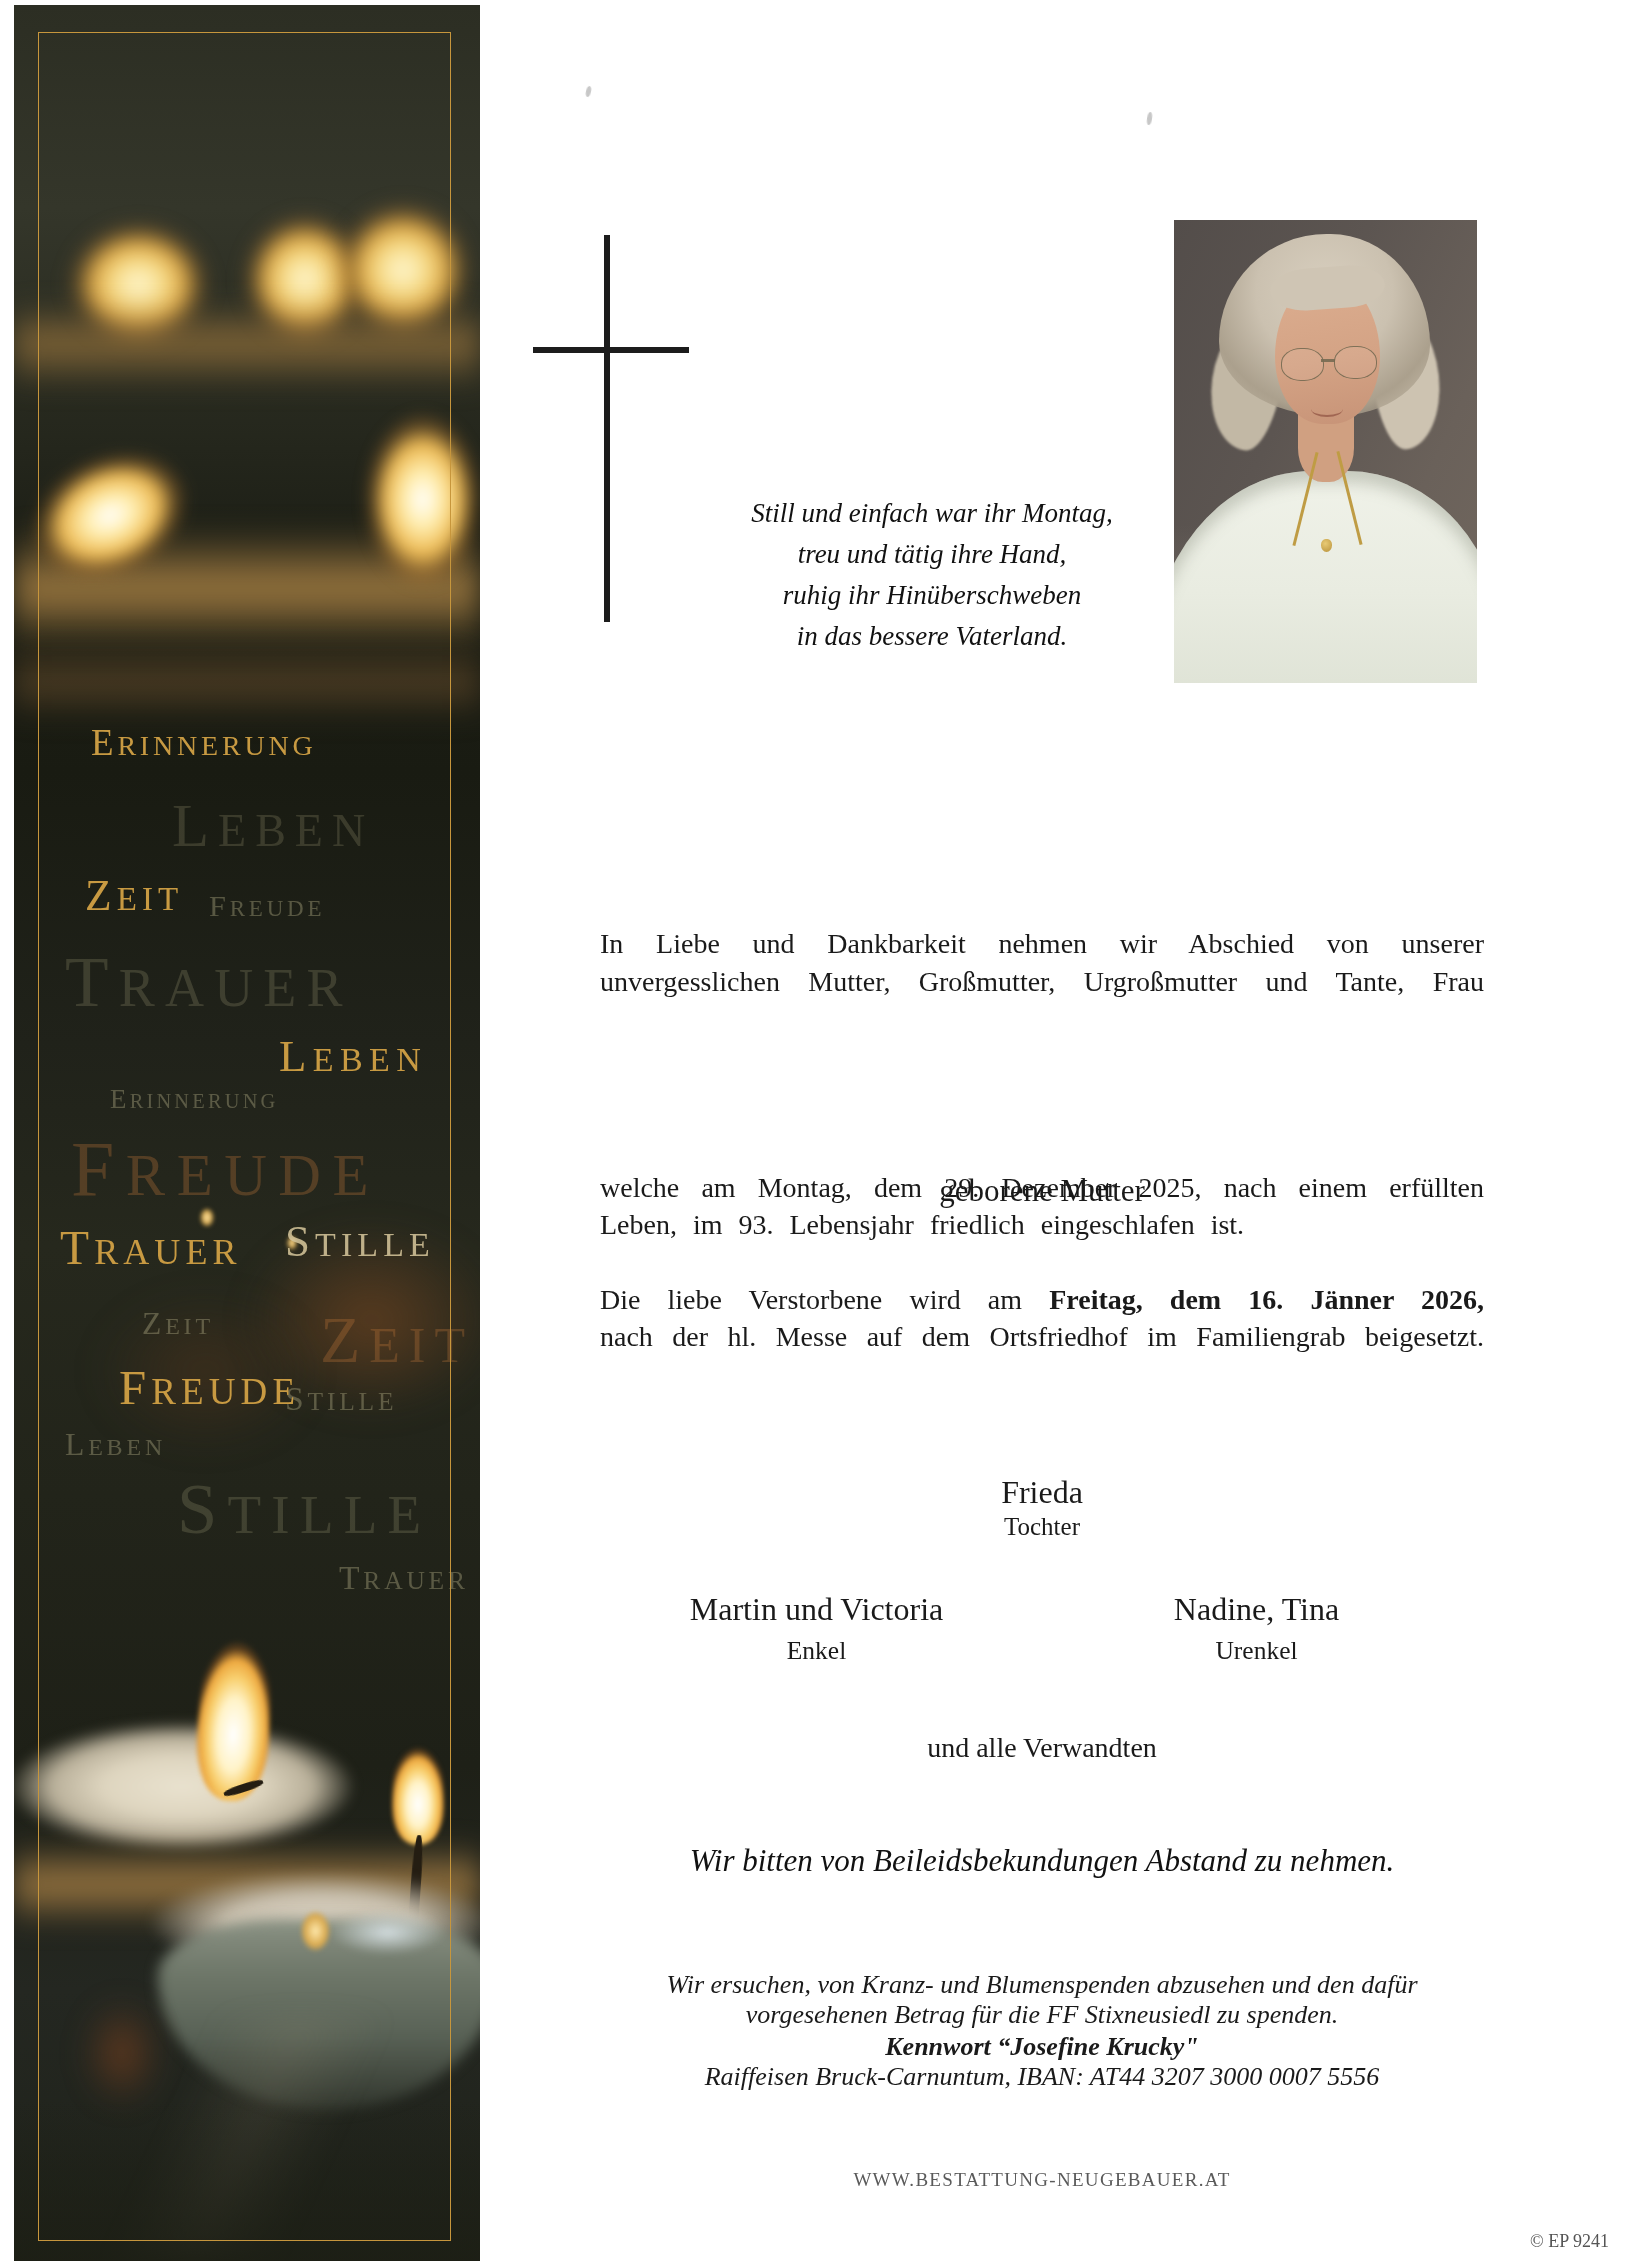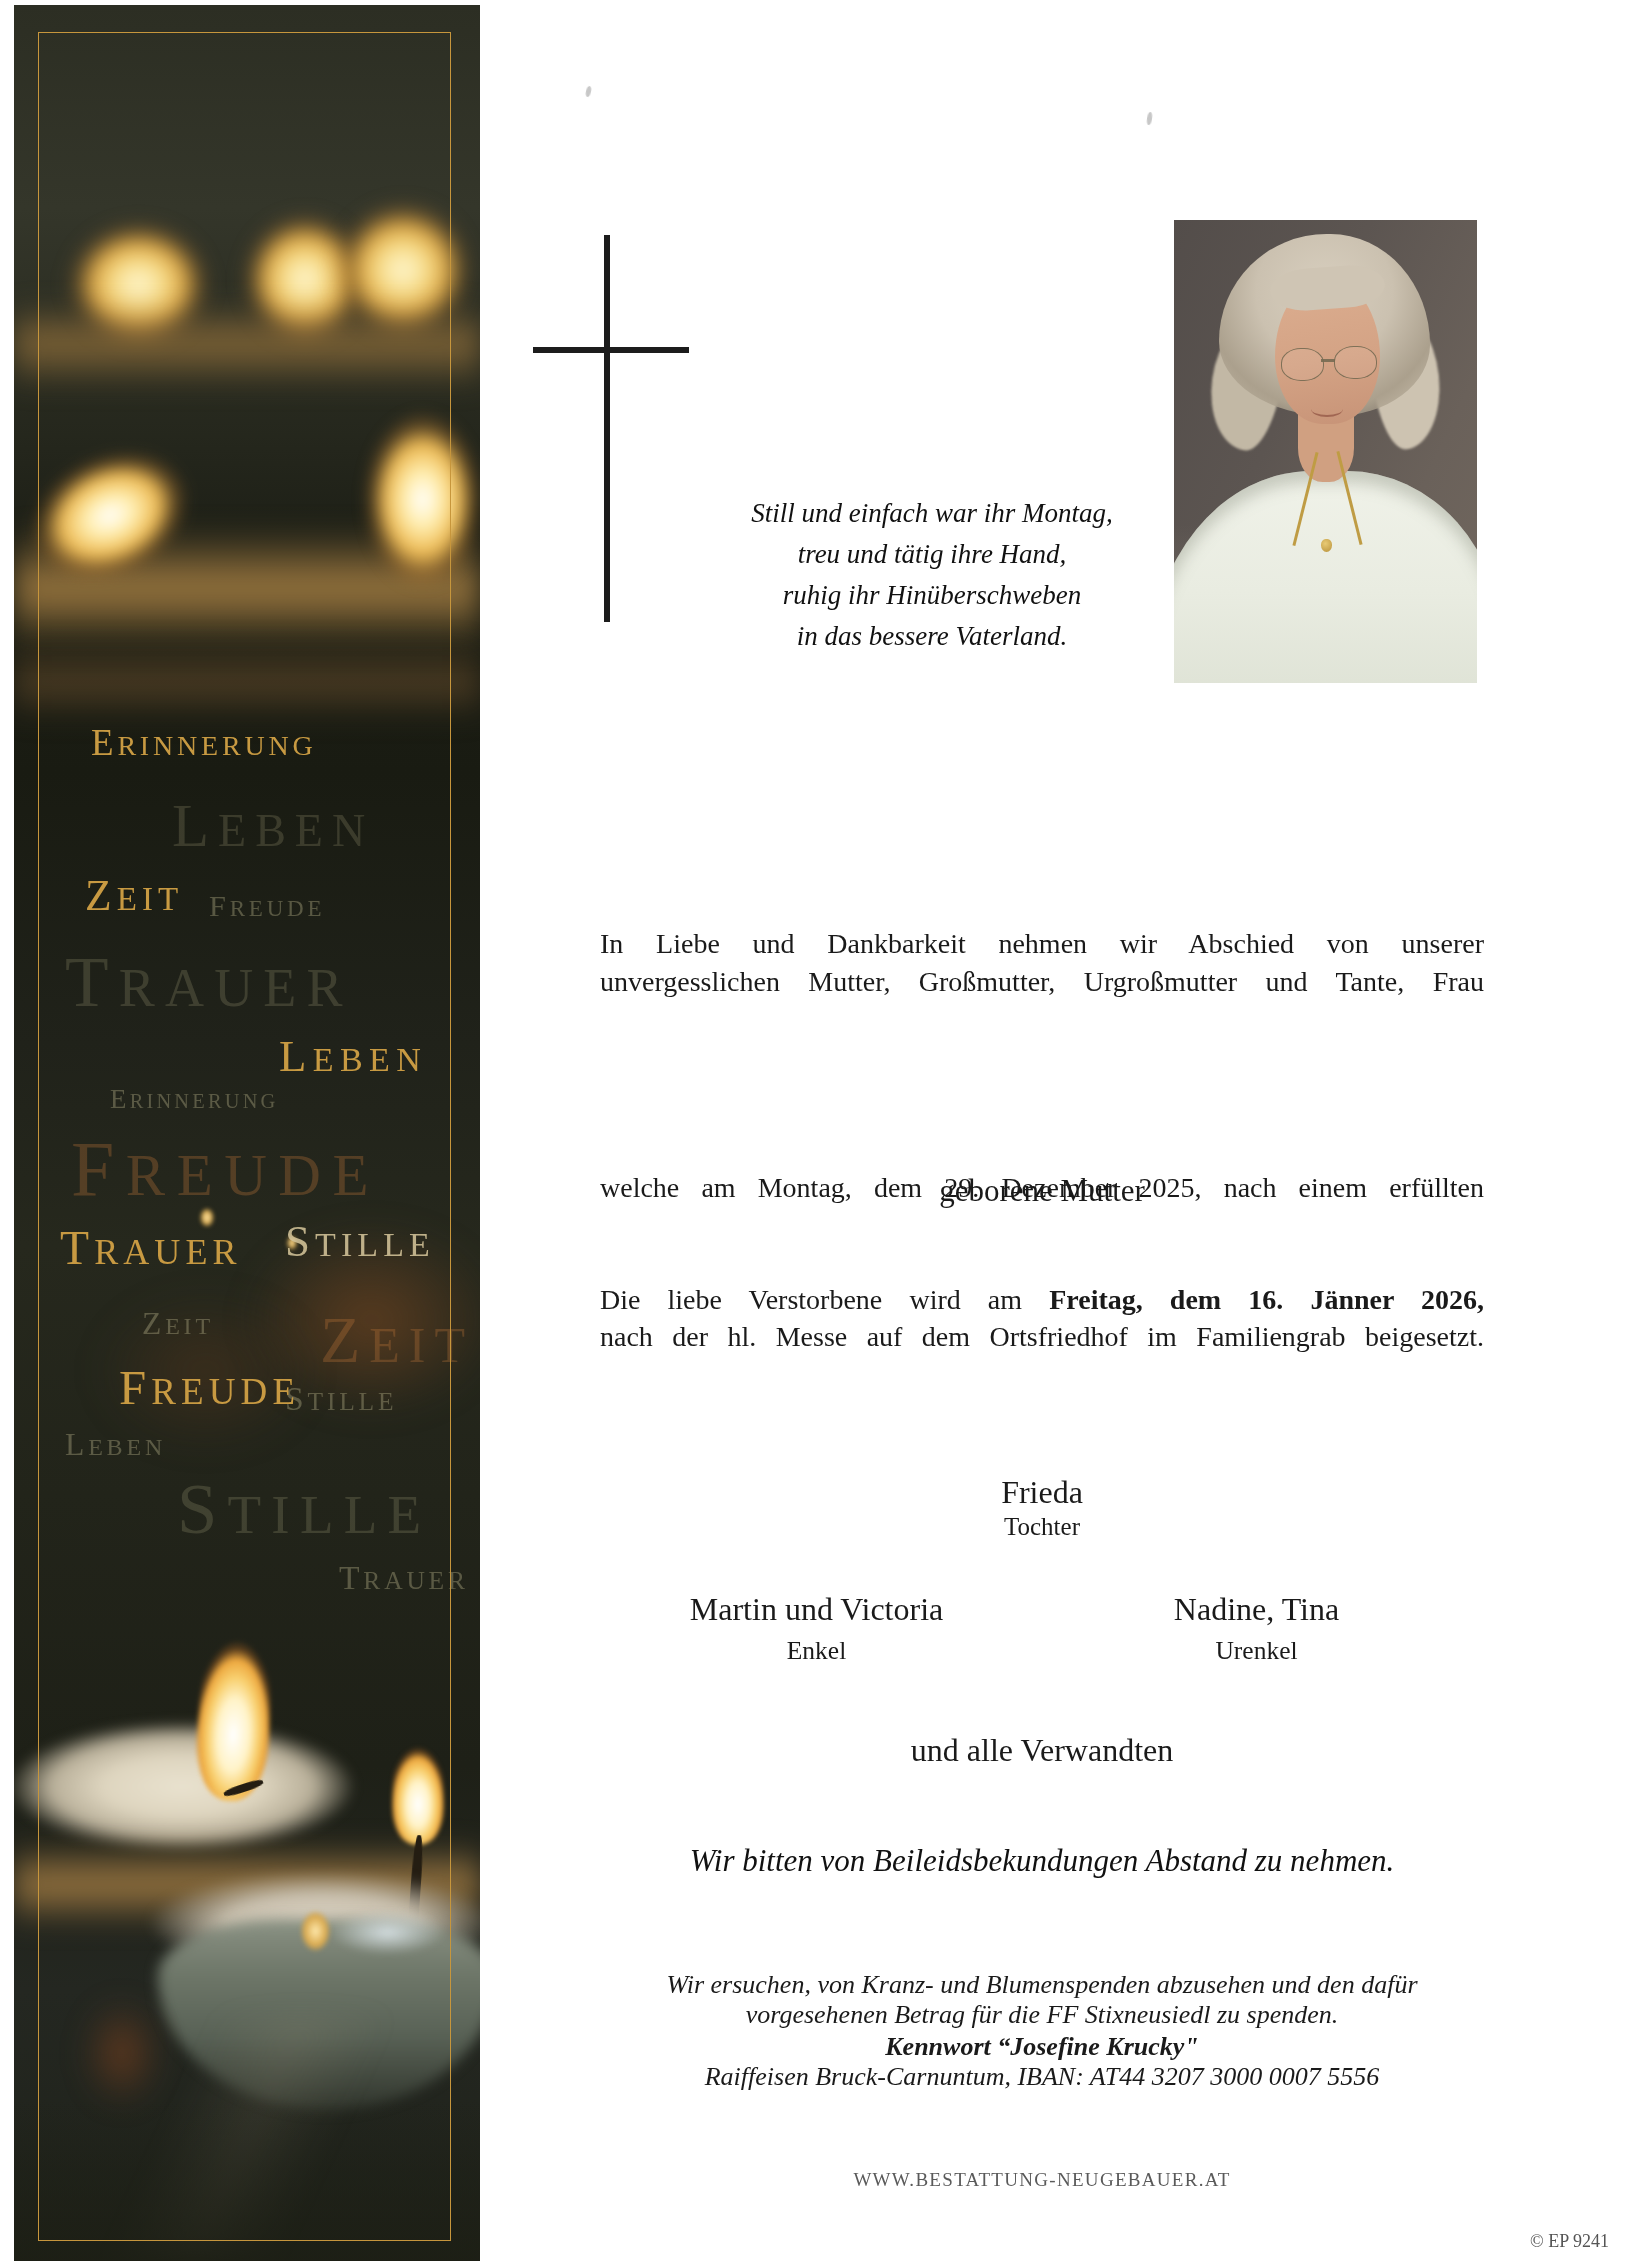--- a/index.html
+++ b/index.html
@@ -201,6 +201,7 @@
 
   <div class="col death">
     <div class="jline">welche am Montag, dem 29. Dezember 2025, nach einem erfüllten</div>
+    <div class="spaced">Leben, im 93. Lebensjahr friedlich eingeschlafen ist.</div>
   </div>
 
   <div class="col funeral">

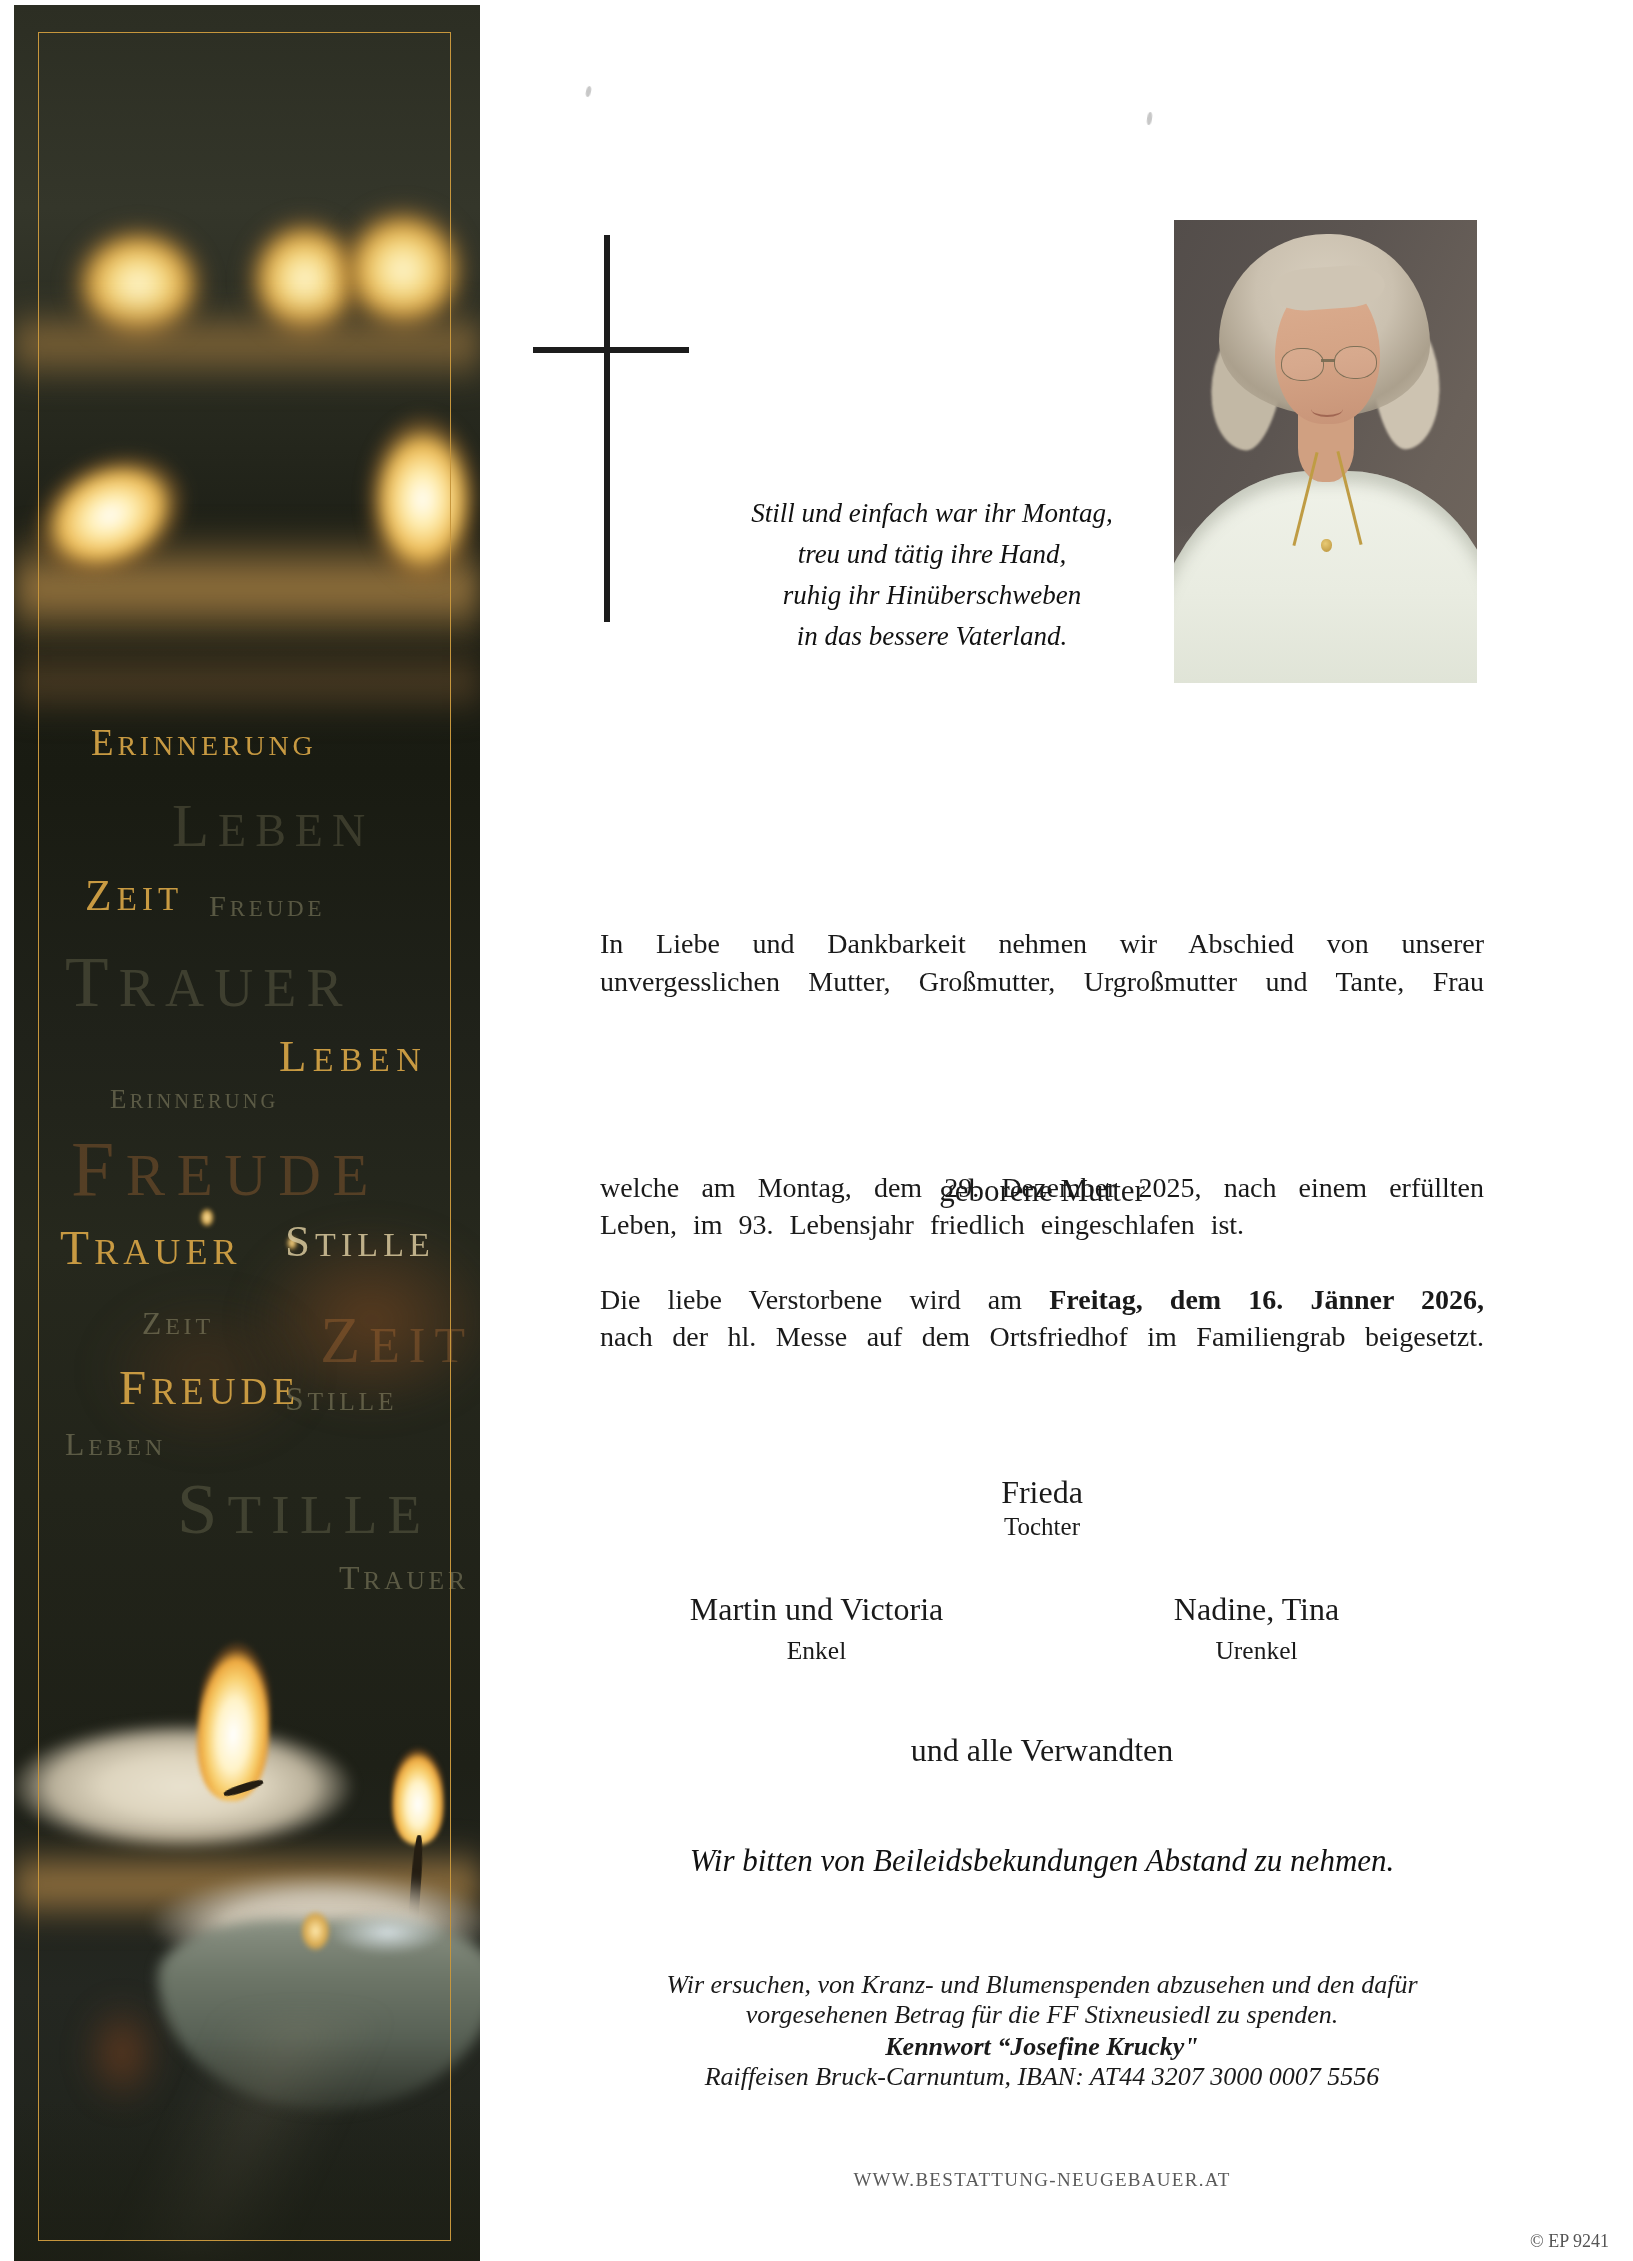--- a/index.html
+++ b/index.html
@@ -93,7 +93,7 @@
   .m-col .rel{margin-top:7.7px;font-size:25.5px;}
   .m-left{left:638px;}
   .m-right{left:1078px;}
-  .closing{top:1732px;text-align:center;font-size:32px;}
+  .closing{top:1732px;text-align:center;font-size:28px;}
   .condolence{top:1843px;text-align:center;font-style:italic;font-size:31px;color:#111;}
   .donation{top:1970px;text-align:center;font-style:italic;font-size:26px;line-height:30px;}
   .donation .kw{font-weight:bold;margin-top:1.9px;}

